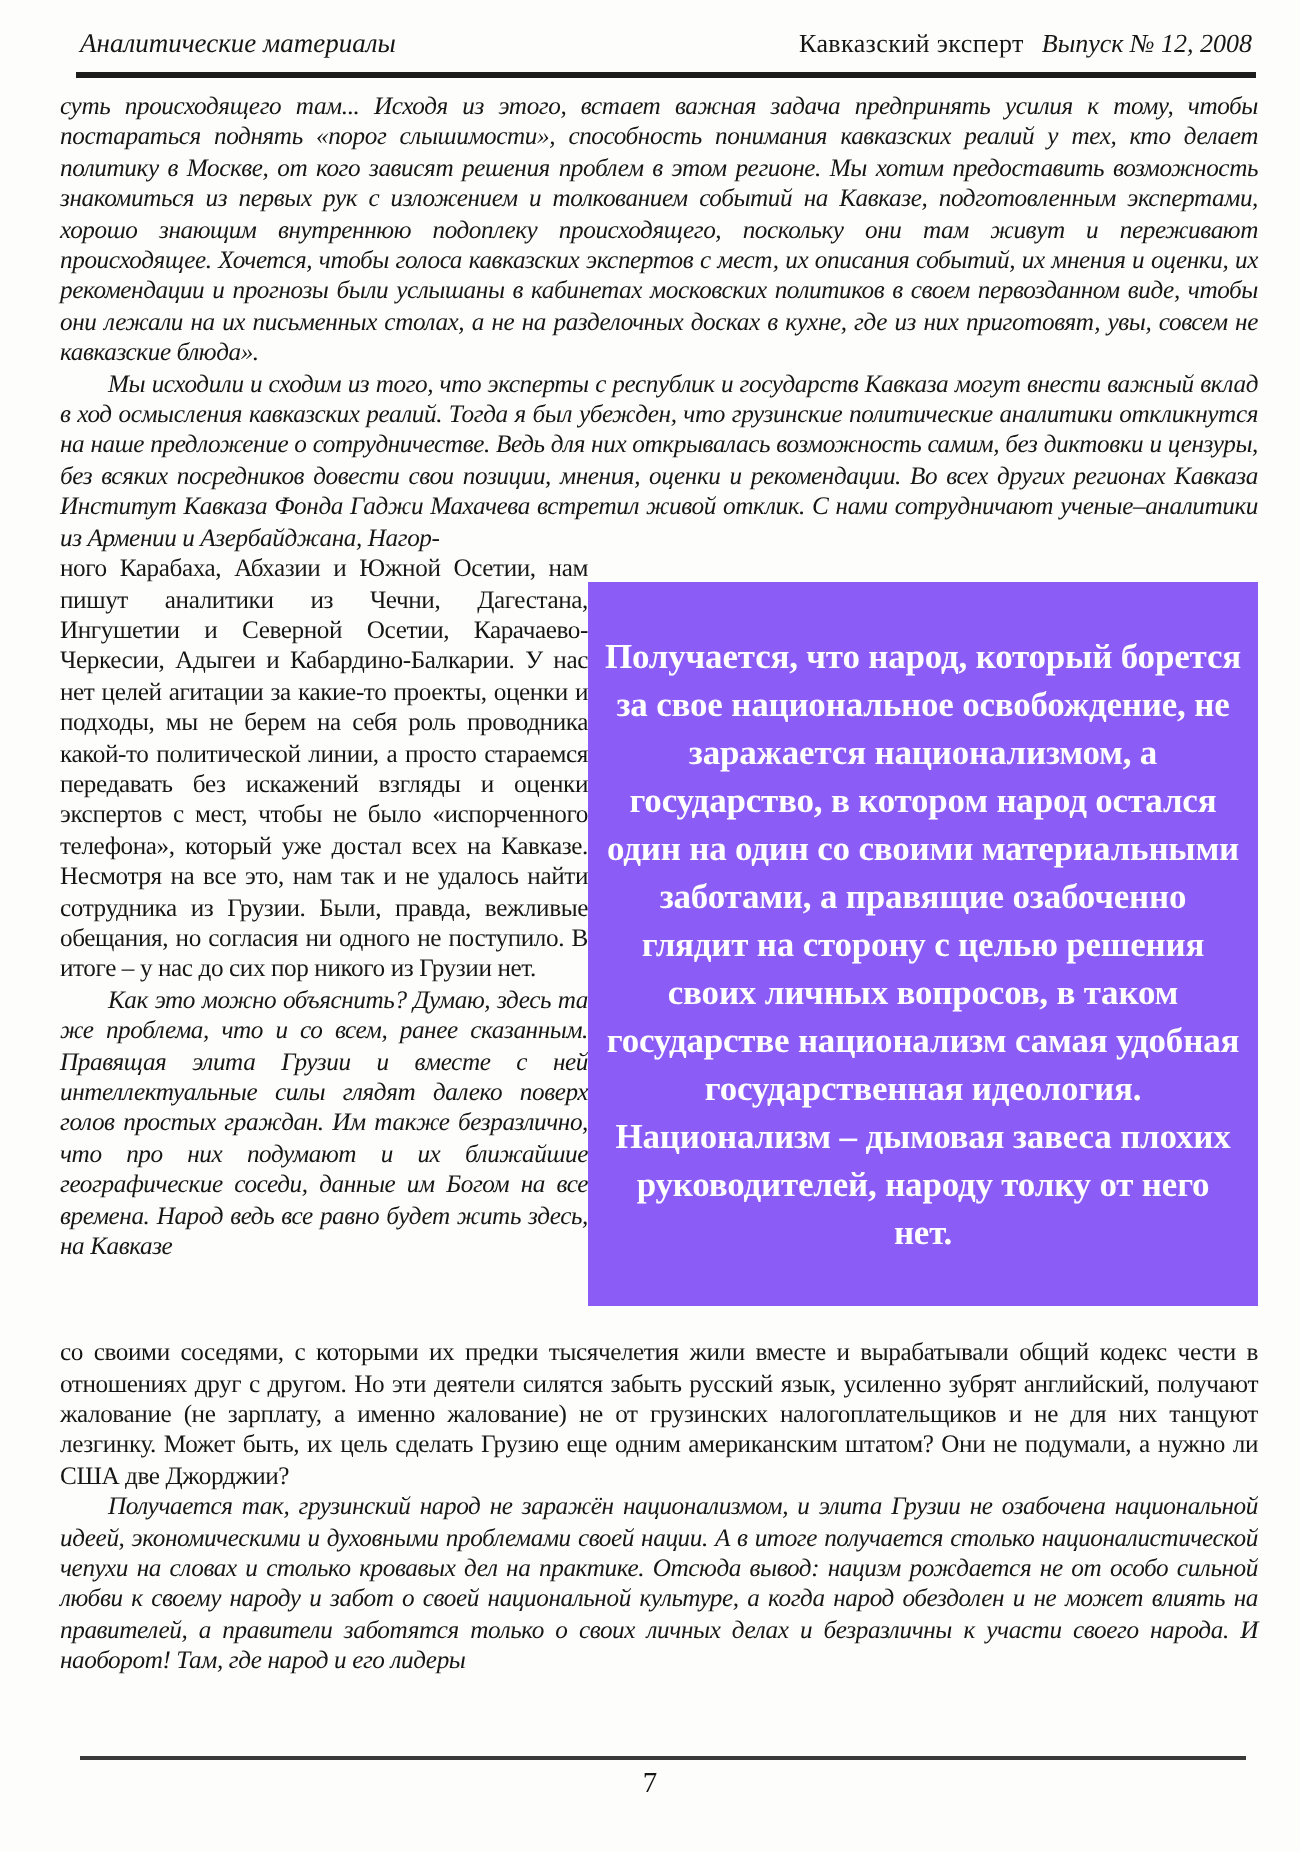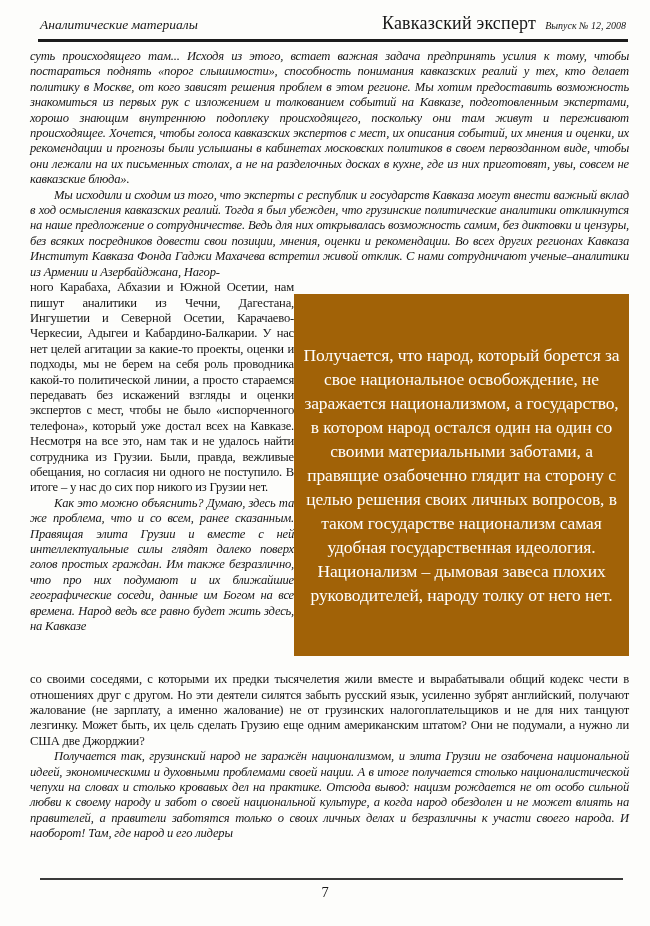--- a/index.html
+++ b/index.html
@@ -23,7 +23,7 @@
     font-style: italic; font-size: 13.5px; letter-spacing: 0;
   }
   .hdr-right { white-space: nowrap; }
-  .journal { font-size: 18px; letter-spacing: 0.2px; }
+  .journal { font-size: 13px; letter-spacing: 0.2px; }
   .issue { font-style: italic; font-size: 10px; margin-left: 9px; }
   .hdr-rule {
     margin: 5px 22px 0 38px;

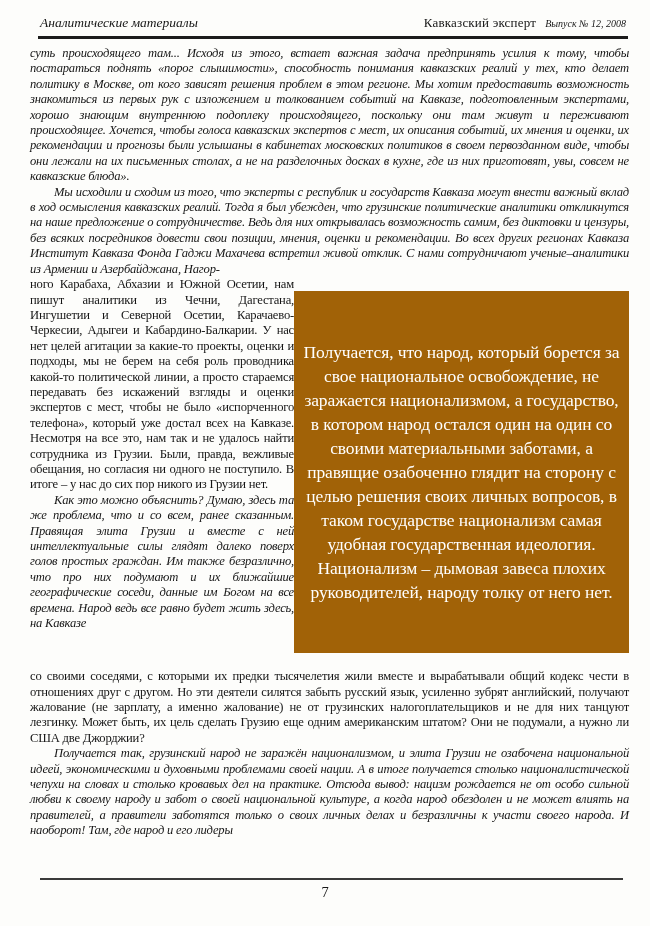--- a/index.html
+++ b/index.html
@@ -24,7 +24,7 @@
   }
   .hdr-right { white-space: nowrap; }
   .journal { font-size: 13px; letter-spacing: 0.2px; }
-  .issue { font-style: italic; font-size: 10px; margin-left: 9px; }
+  .issue { font-style: italic; font-size: 13px; margin-left: 9px; }
   .hdr-rule {
     margin: 5px 22px 0 38px;
     border-top: 3px solid #1c1c1c;

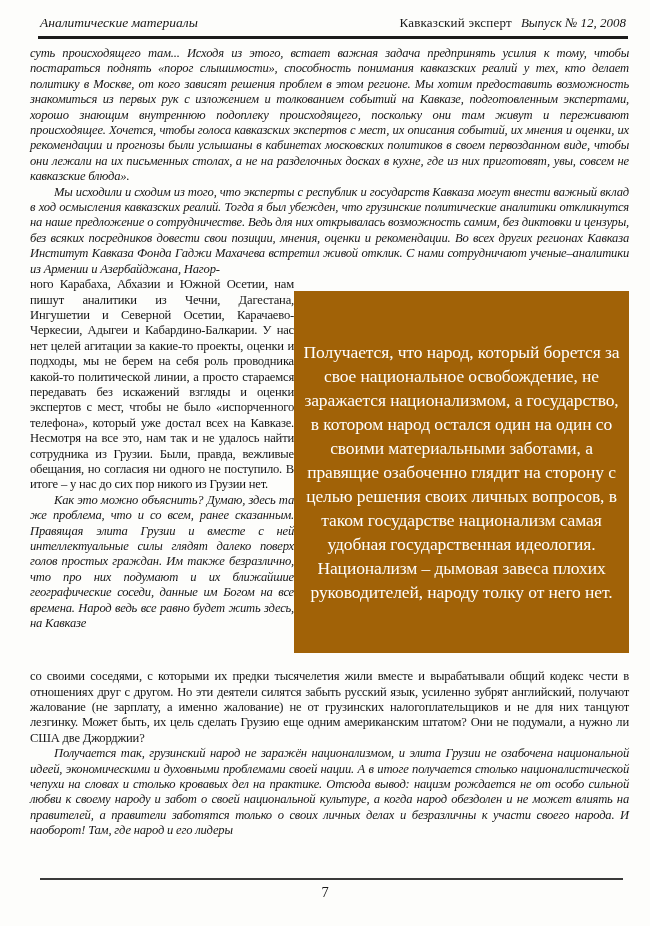--- a/index.html
+++ b/index.html
@@ -51,13 +51,14 @@
     flex: 1 1 auto;
     margin-top: 14px;
     height: 362px;
-    background: #a16207;
+    background: #8b5cf6;
     color: #fff;
     display: flex;
     align-items: center;
     justify-content: flex-start;
     padding: 0 8px;
     box-sizing: border-box;
+    font-weight: bold;
   }
   .quote-text {
     margin: 0;

